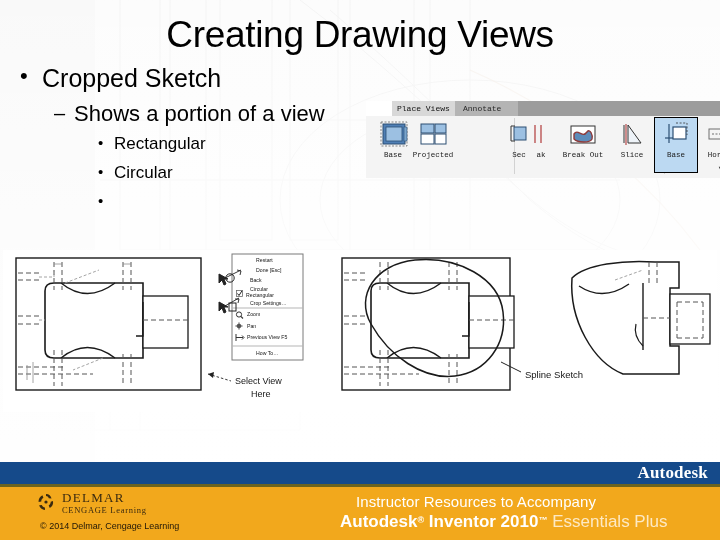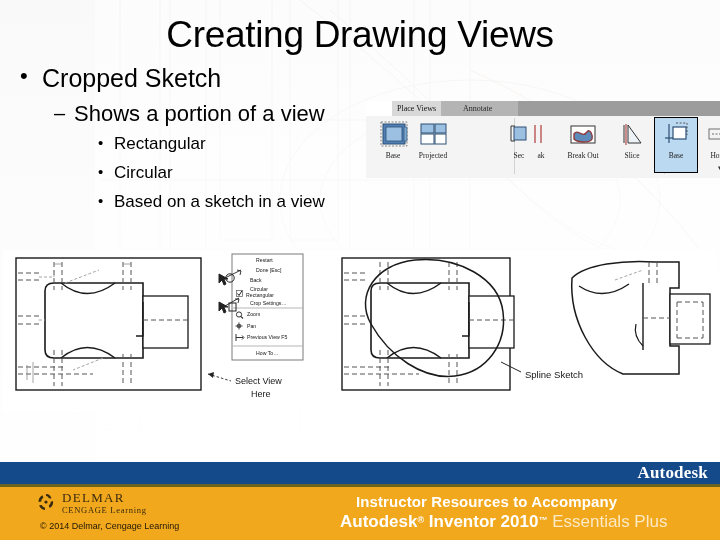--- a/index.html
+++ b/index.html
@@ -60,7 +60,7 @@
     position: absolute; left: 366px; top: 101px; width: 354px; height: 77px;
     overflow: hidden;
     background: #ec4899;
-    font-family: Liberation Serif, serif;
+    font-family: Liberation Mono, monospace;
   }
   #ribbon .tabstrip {
     position: absolute; left: 0; top: 0; width: 354px; height: 15px;

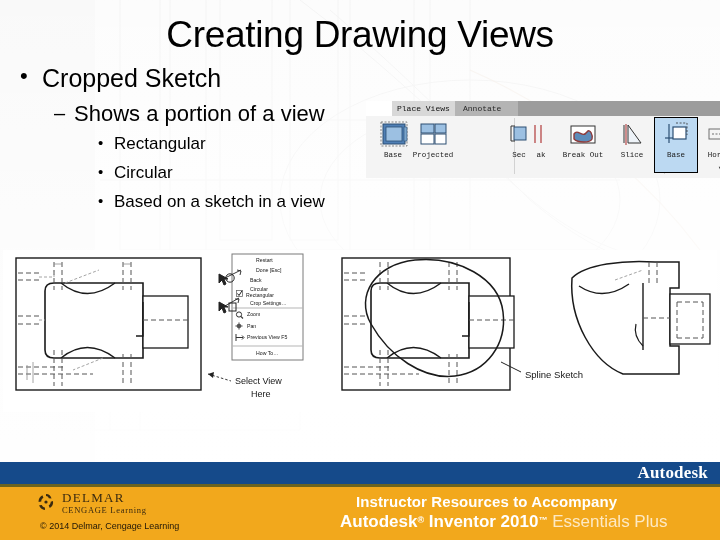--- a/index.html
+++ b/index.html
@@ -222,7 +222,6 @@
     </div>
     <div class="lvl3">
       <span class="mk">•</span>
-      <span>Based on a sketch in a view</span>
     </div>
   </div>
 

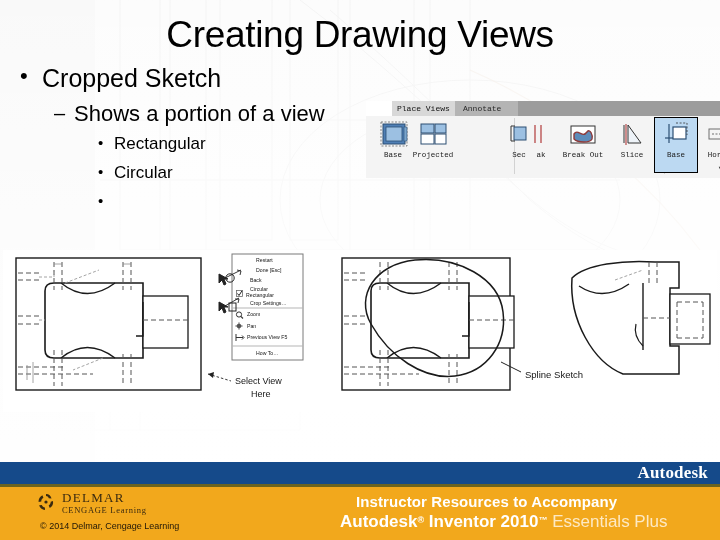--- a/index.html
+++ b/index.html
@@ -147,7 +147,7 @@
   }
   #ir-line1 {
     position: absolute; left: 356px; top: 493px;
-    font-size: 15px; font-weight: 700; color: #ffffff;
+    font-size: 15px; font-weight: 400; color: #ffffff;
     letter-spacing: .1px;
   }
   #ir-line2 {

